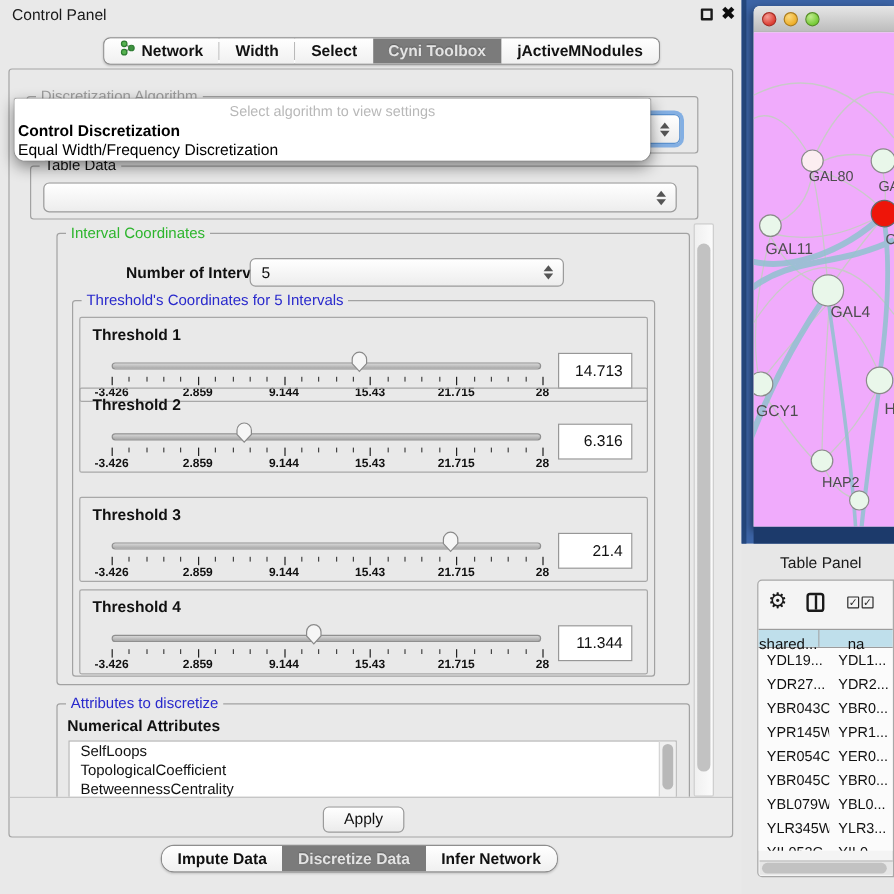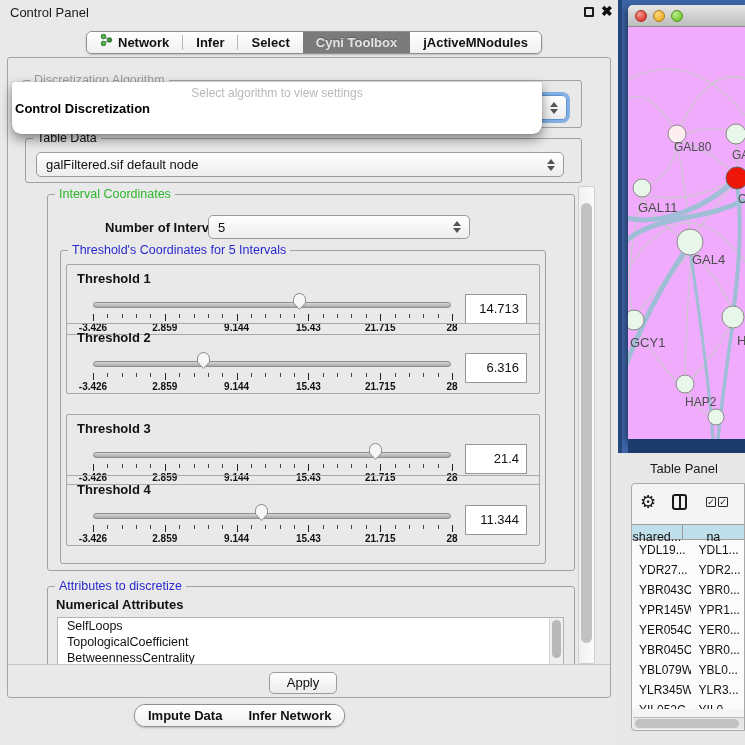--- a/index.html
+++ b/index.html
@@ -132,7 +132,7 @@
     </div>
     <div class="tab-sep"></div>
     <div class="tab">
-        <span>Infer</span>
+        <span>Width</span>
       </div>
     <div class="tab-sep"></div>
     <div class="tab">

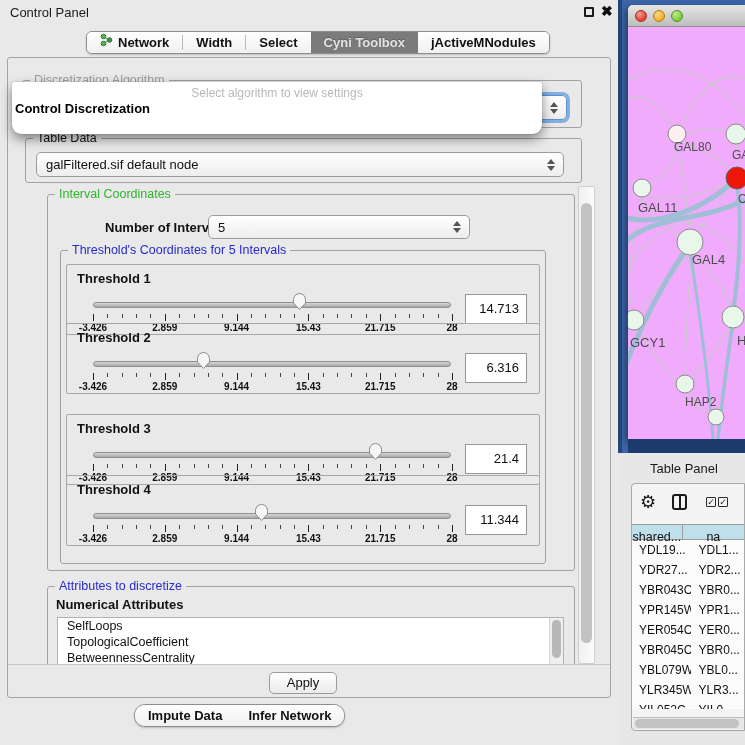--- a/index.html
+++ b/index.html
@@ -161,6 +161,7 @@
     <div id="algorithm-popup">
       <div class="popup-hint">Select algorithm to view settings</div>
       <div class="popup-opt selected">Control Discretization</div>
+      <div class="popup-opt">Equal Width/Frequency Discretization</div>
     </div>
 
     <div class="group" id="grp-table-data">

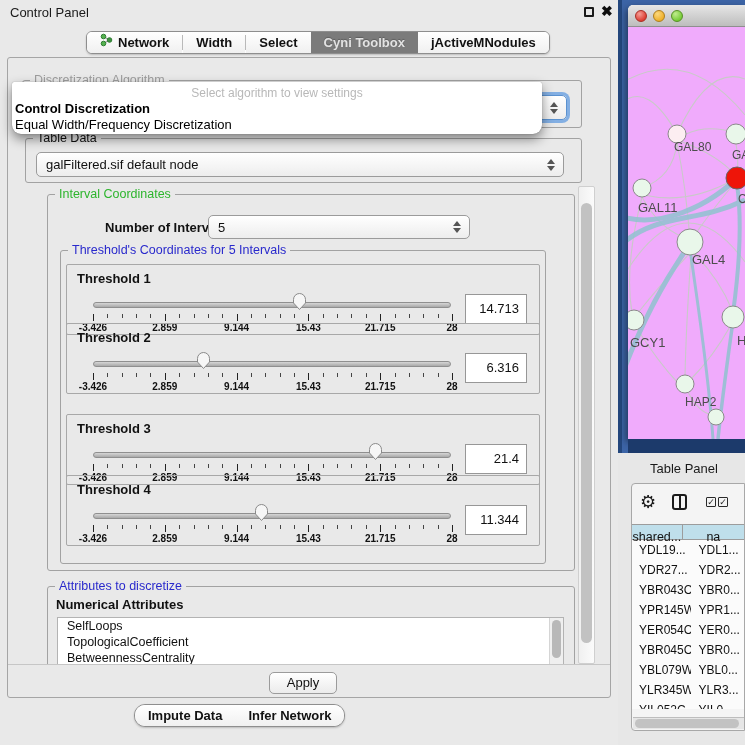--- a/index.html
+++ b/index.html
@@ -167,7 +167,6 @@
     <div class="group" id="grp-table-data">
       <div class="group-title">Table Data</div>
       <div class="combo" id="table-data-combo">
-        <div class="combo-text">galFiltered.sif default node</div>
         <div class="stepper">
             <div class="arr-up"></div>
             <div class="arr-down"></div>

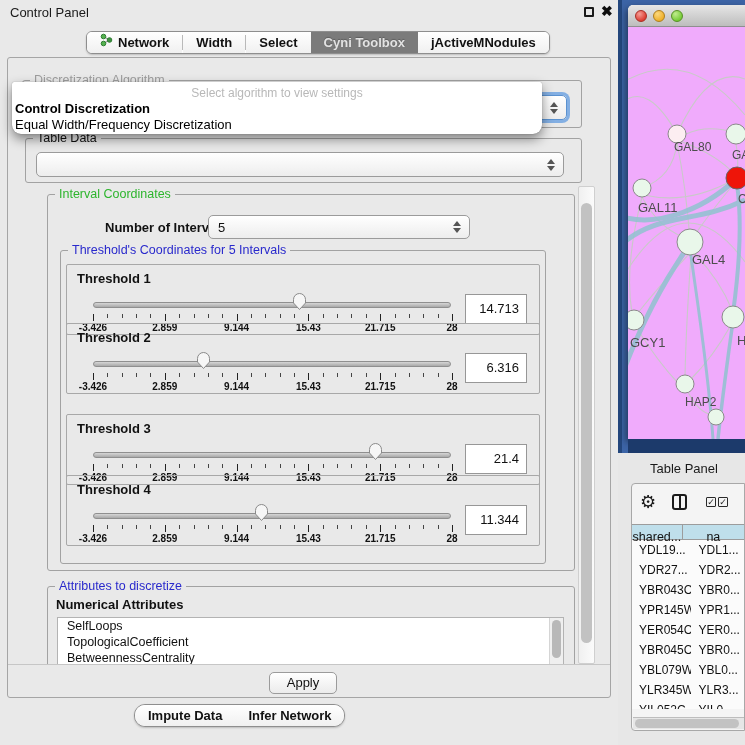--- a/index.html
+++ b/index.html
@@ -329,7 +329,7 @@
     <div class="value-box">21.4</div>
   </div>
 
-  <div class="threshold-box" style="top: 224px;">
+  <div class="threshold-box" style="top: 240px;">
     <div class="th-label">Threshold 4</div>
     <div class="track"></div>
     <div class="thumb" style="left: 186.76px;">

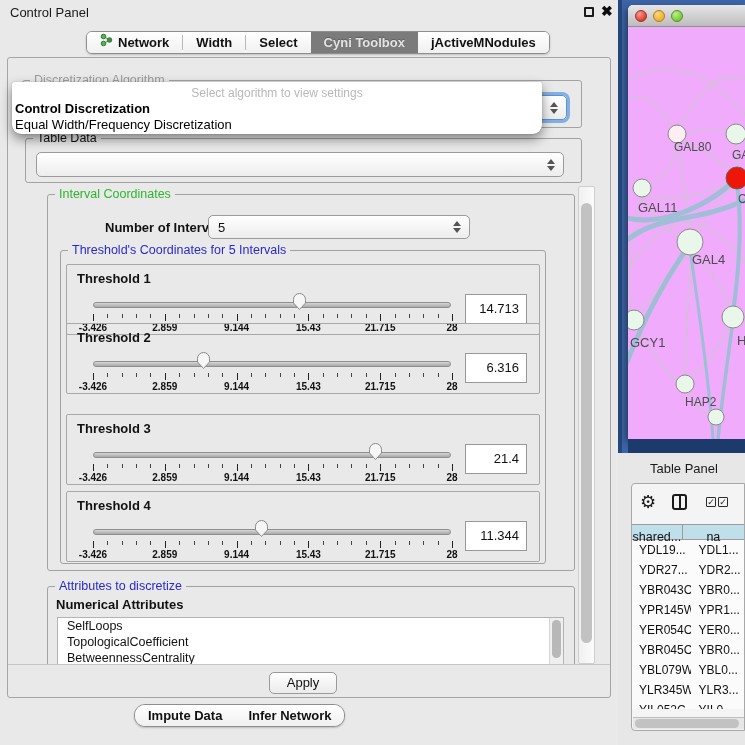--- a/index.html
+++ b/index.html
@@ -407,6 +407,9 @@
   <div class="tabstrip" id="bottom-tabs">
     <div class="tab">
         <span>Impute Data</span>
+      </div>
+    <div class="tab selected">
+        <span>Discretize Data</span>
       </div>
     <div class="tab">
         <span>Infer Network</span>

